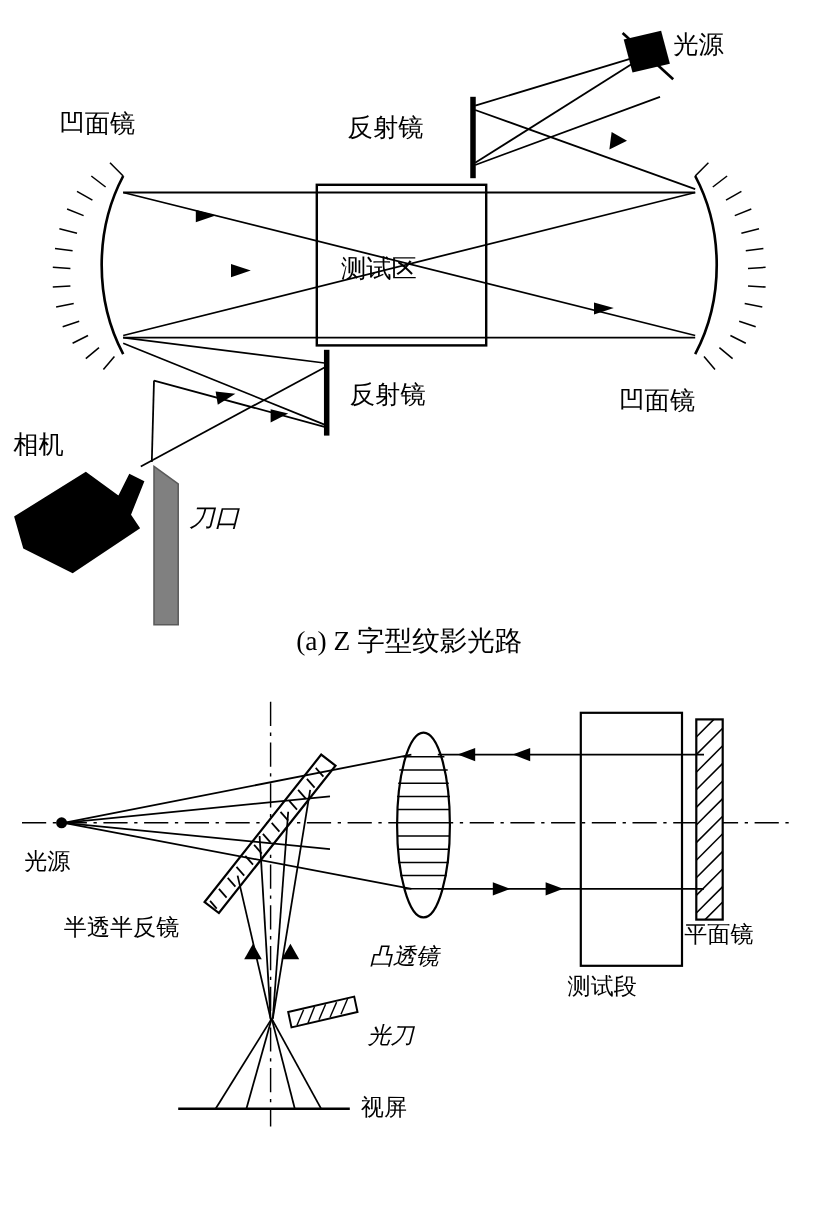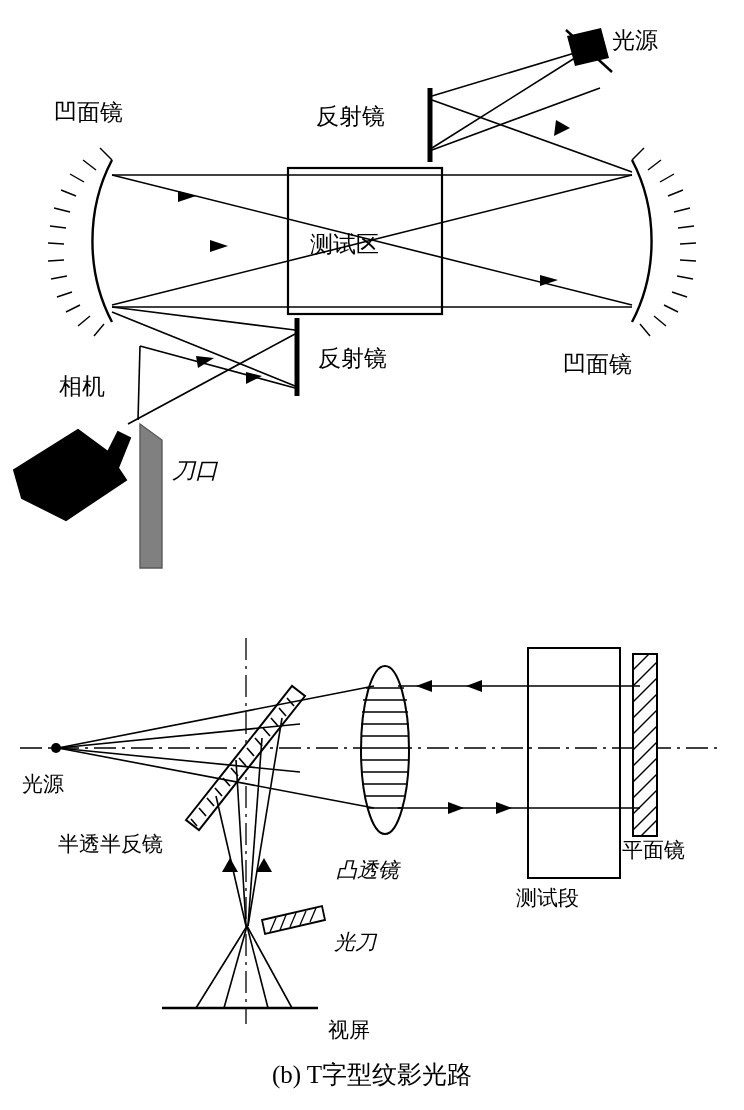--- a/index.html
+++ b/index.html
@@ -156,7 +156,7 @@
     <div class="label" style="left:310px; top:232px;">测试区</div>
     <div class="label" style="left:563px; top:352px;">凹面镜</div>
     <div class="label" style="left:318px; top:346px;">反射镜</div>
-    <div class="label" style="left:12px; top:374px;margin-left:47px;">相机</div>
+    <div class="label" style="left:12px; top:392px;">相机</div>
     <div class="label" style="left:172px; top:458px;font-style:italic;">刀口</div>
 
   </div>

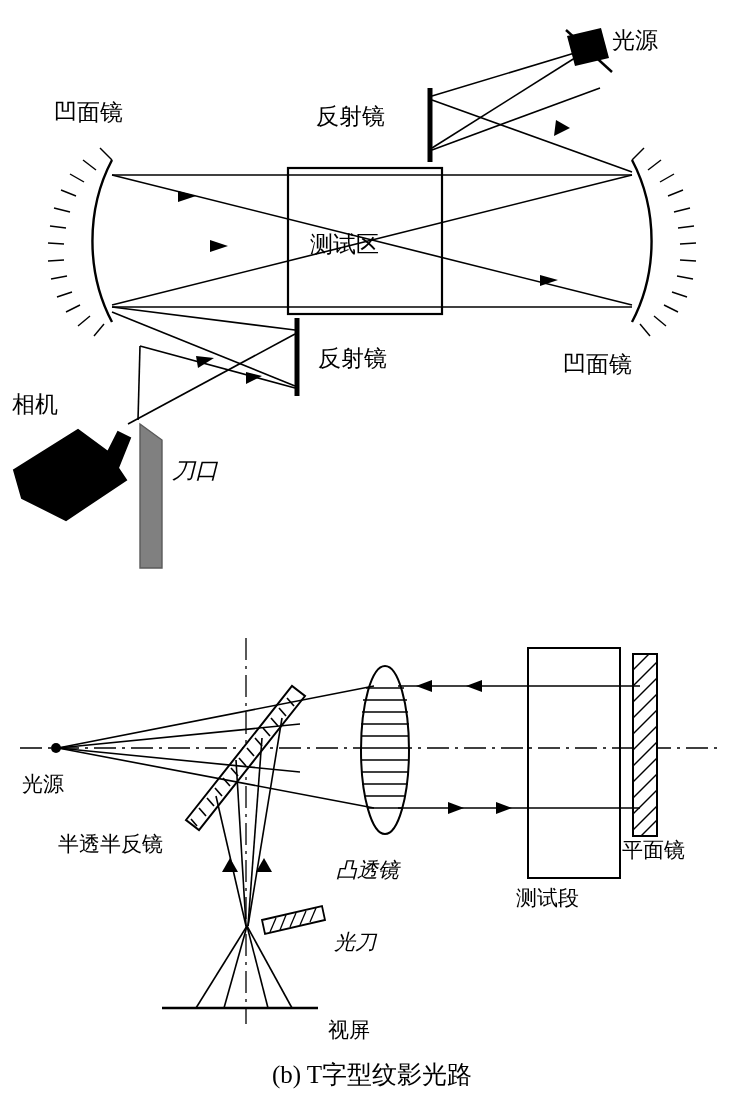--- a/index.html
+++ b/index.html
@@ -159,6 +159,7 @@
     <div class="label" style="left:12px; top:392px;">相机</div>
     <div class="label" style="left:172px; top:458px;font-style:italic;">刀口</div>
 
+    <div class="caption" style="top:566px;">(a) Z 字型纹影光路</div>
   </div>
 
   <div class="panel" id="panel-b">

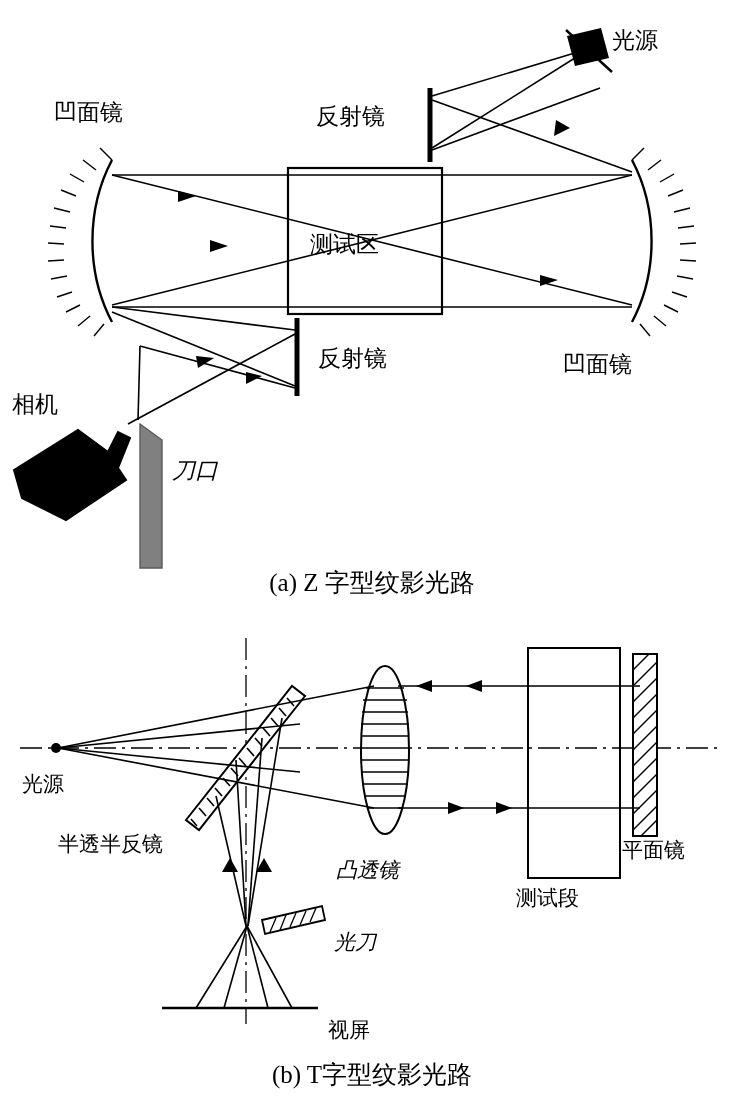--- a/index.html
+++ b/index.html
@@ -273,7 +273,7 @@
     <div class="label-b" style="left:516px; top:266px;">测试段</div>
     <div class="label-b" style="left:622px; top:218px;">平面镜</div>
     <div class="label-b" style="left:334px; top:310px;font-style:italic;">光刀</div>
-    <div class="label-b" style="left:328px; top:376px;margin-top:22px;">视屏</div>
+    <div class="label-b" style="left:328px; top:376px;">视屏</div>
 
     <div class="caption" style="top:438px;">(b) T字型纹影光路</div>
   </div>

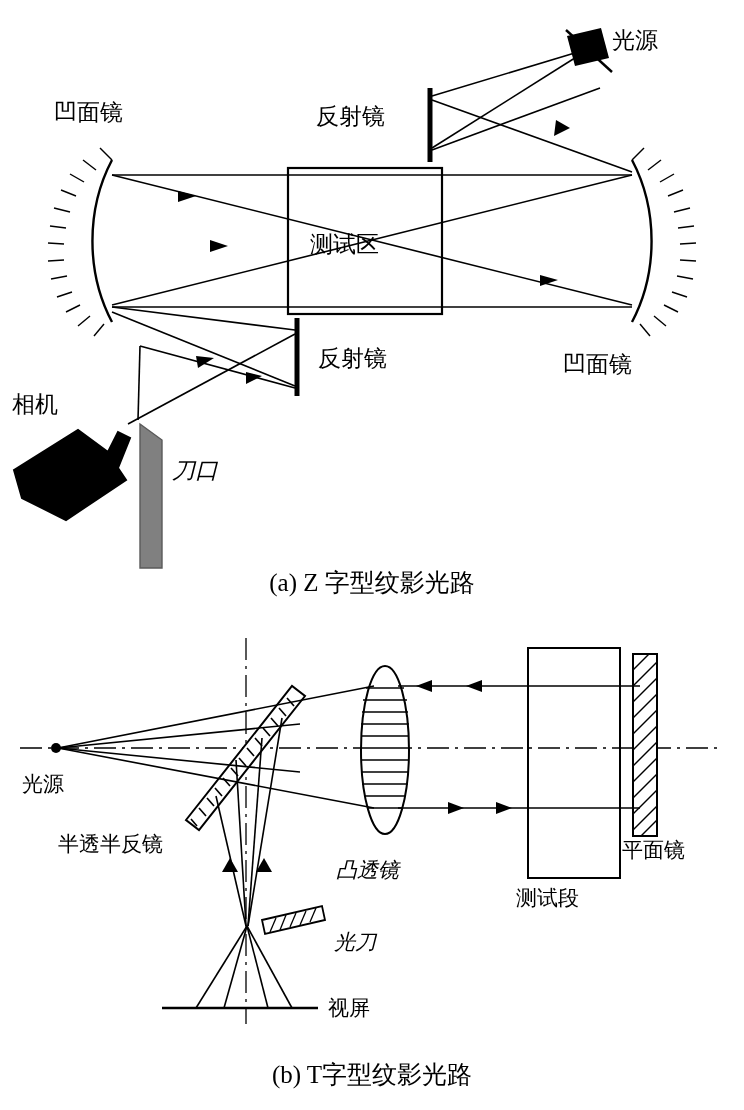--- a/index.html
+++ b/index.html
@@ -275,7 +275,6 @@
     <div class="label-b" style="left:334px; top:310px;font-style:italic;">光刀</div>
     <div class="label-b" style="left:328px; top:376px;">视屏</div>
 
-    <div class="caption" style="top:438px;">(b) T字型纹影光路</div>
   </div>
 
 </div>

